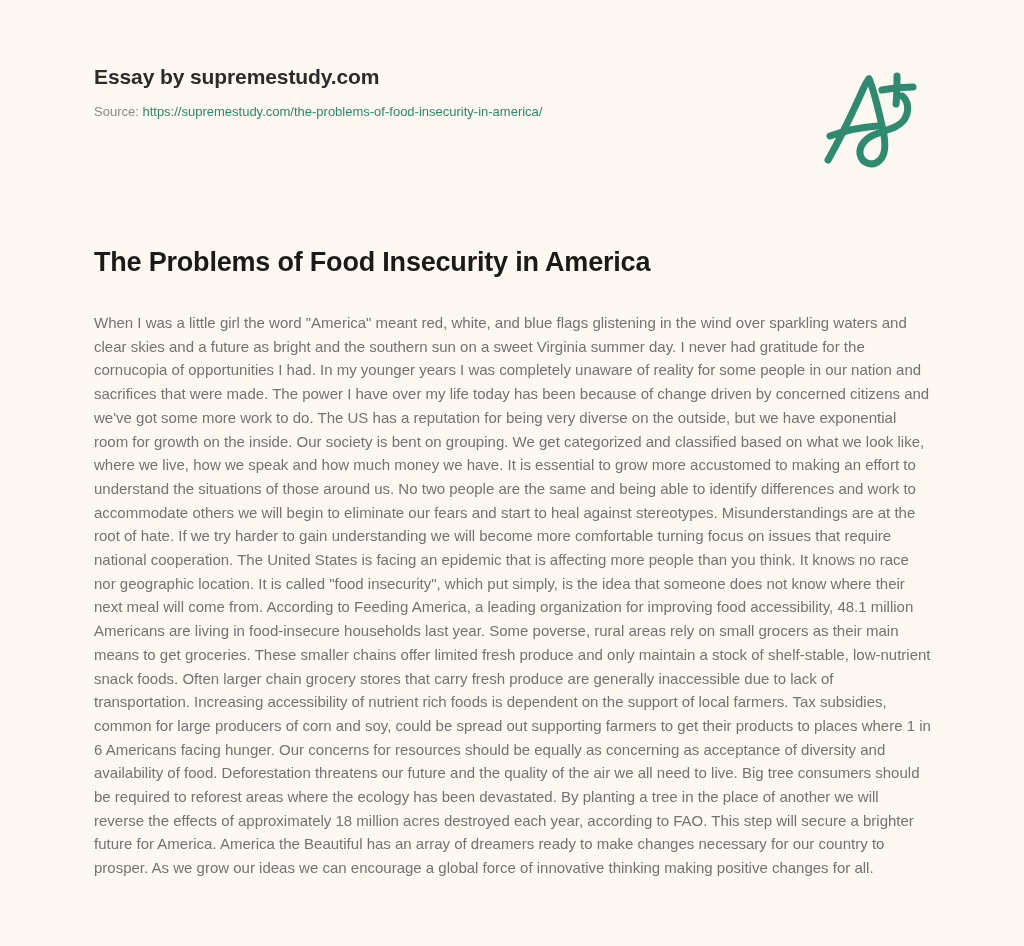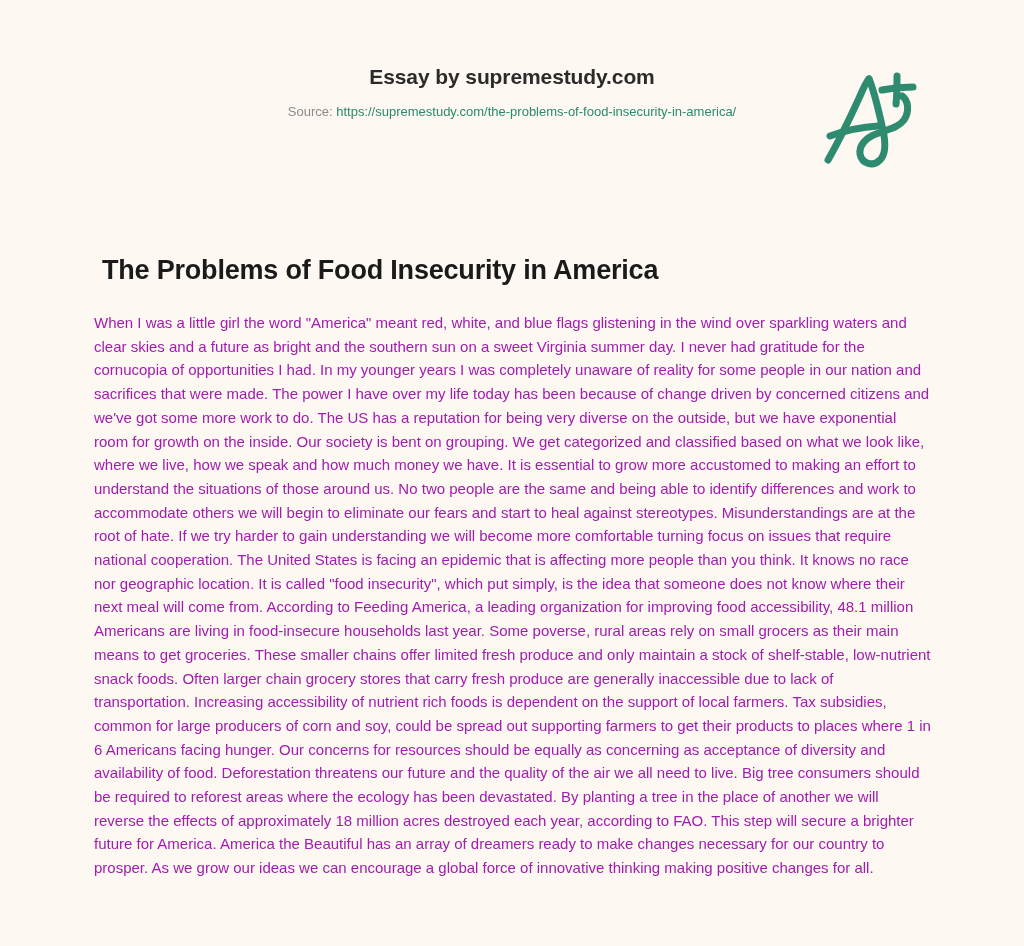--- a/index.html
+++ b/index.html
@@ -27,7 +27,6 @@
     left: 94px;
     top: 64px;
     width: 836px;
-    text-align: center;
   }
 
   .site-name {

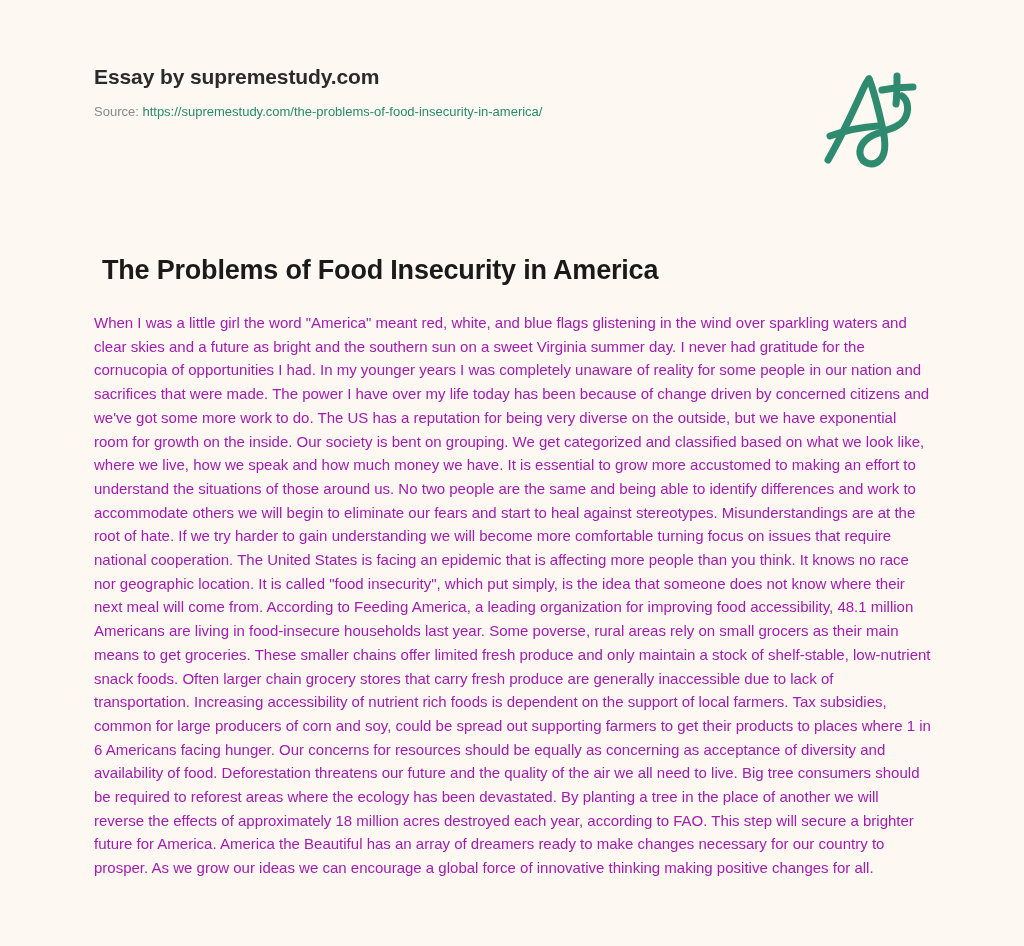--- a/index.html
+++ b/index.html
@@ -80,7 +80,7 @@
     color: #1A1A1A;
     letter-spacing: -0.2px;
     line-height: 1.25;
-    margin: 8px;
+    margin: 0;
   }
 
   

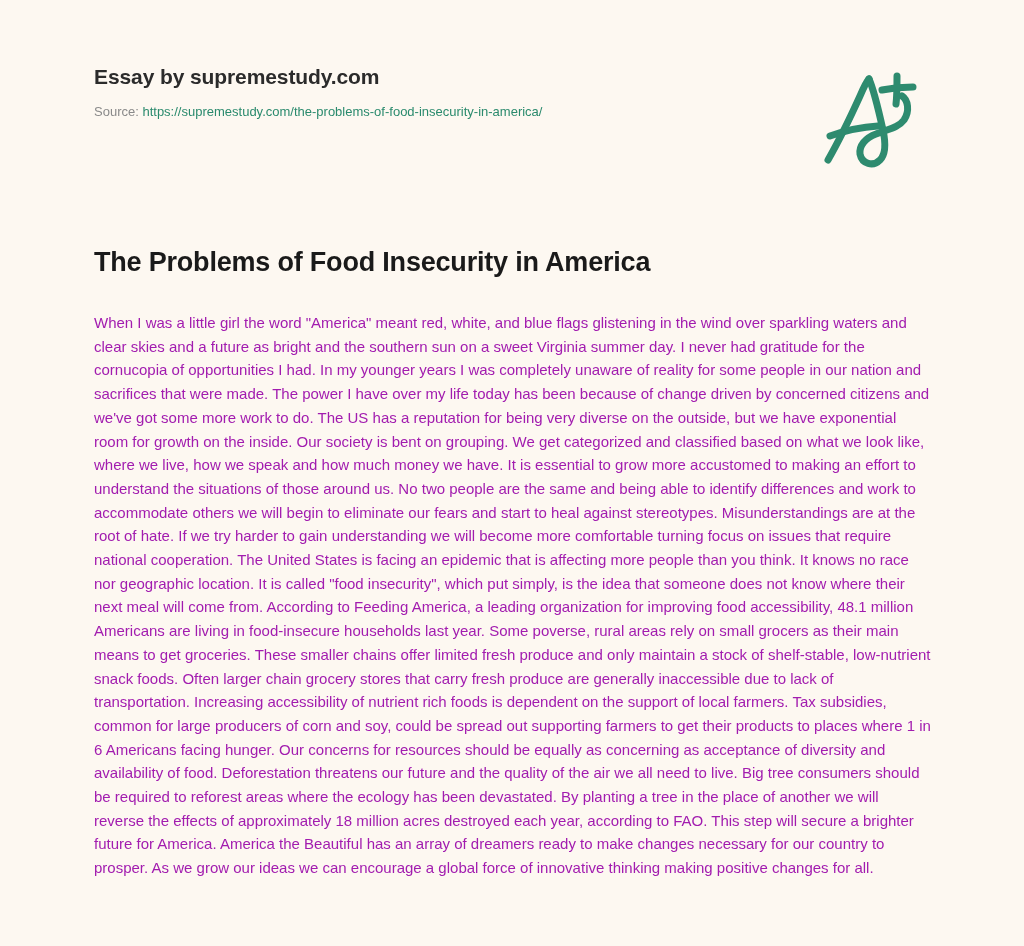--- a/index.html
+++ b/index.html
@@ -91,7 +91,7 @@
     width: 838px;
     font-size: 15px;
     line-height: 23.7px;
-    color: #a21caf;
+    color: #737373;
     text-align: left;
   }
   .essay-body p {

